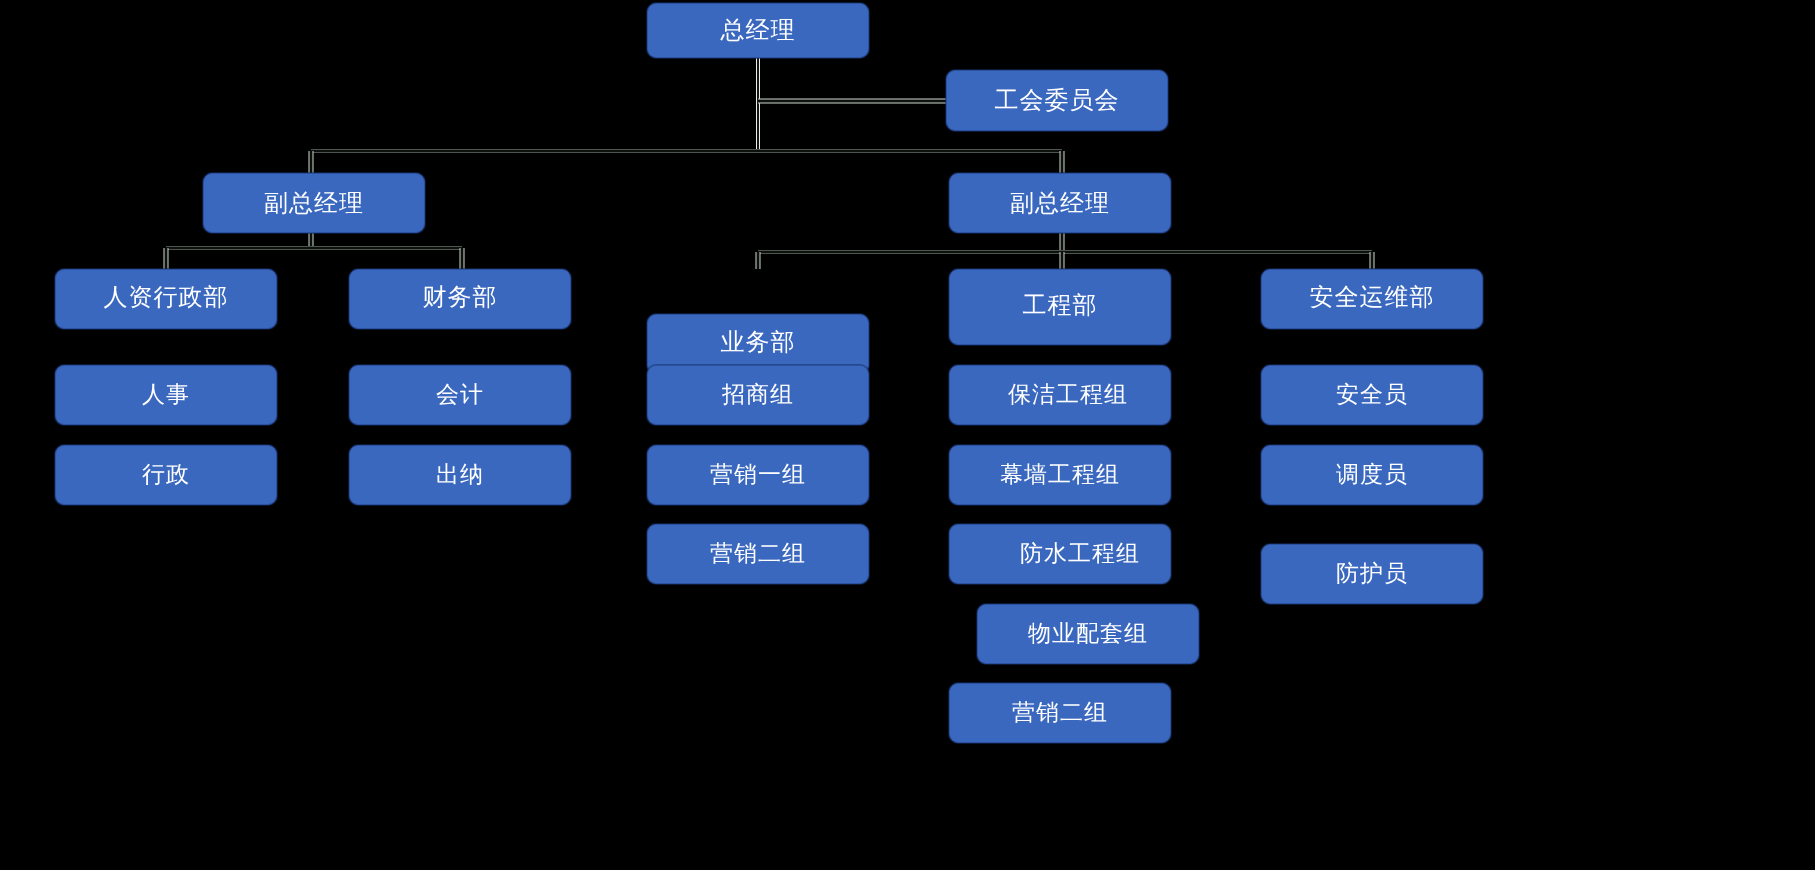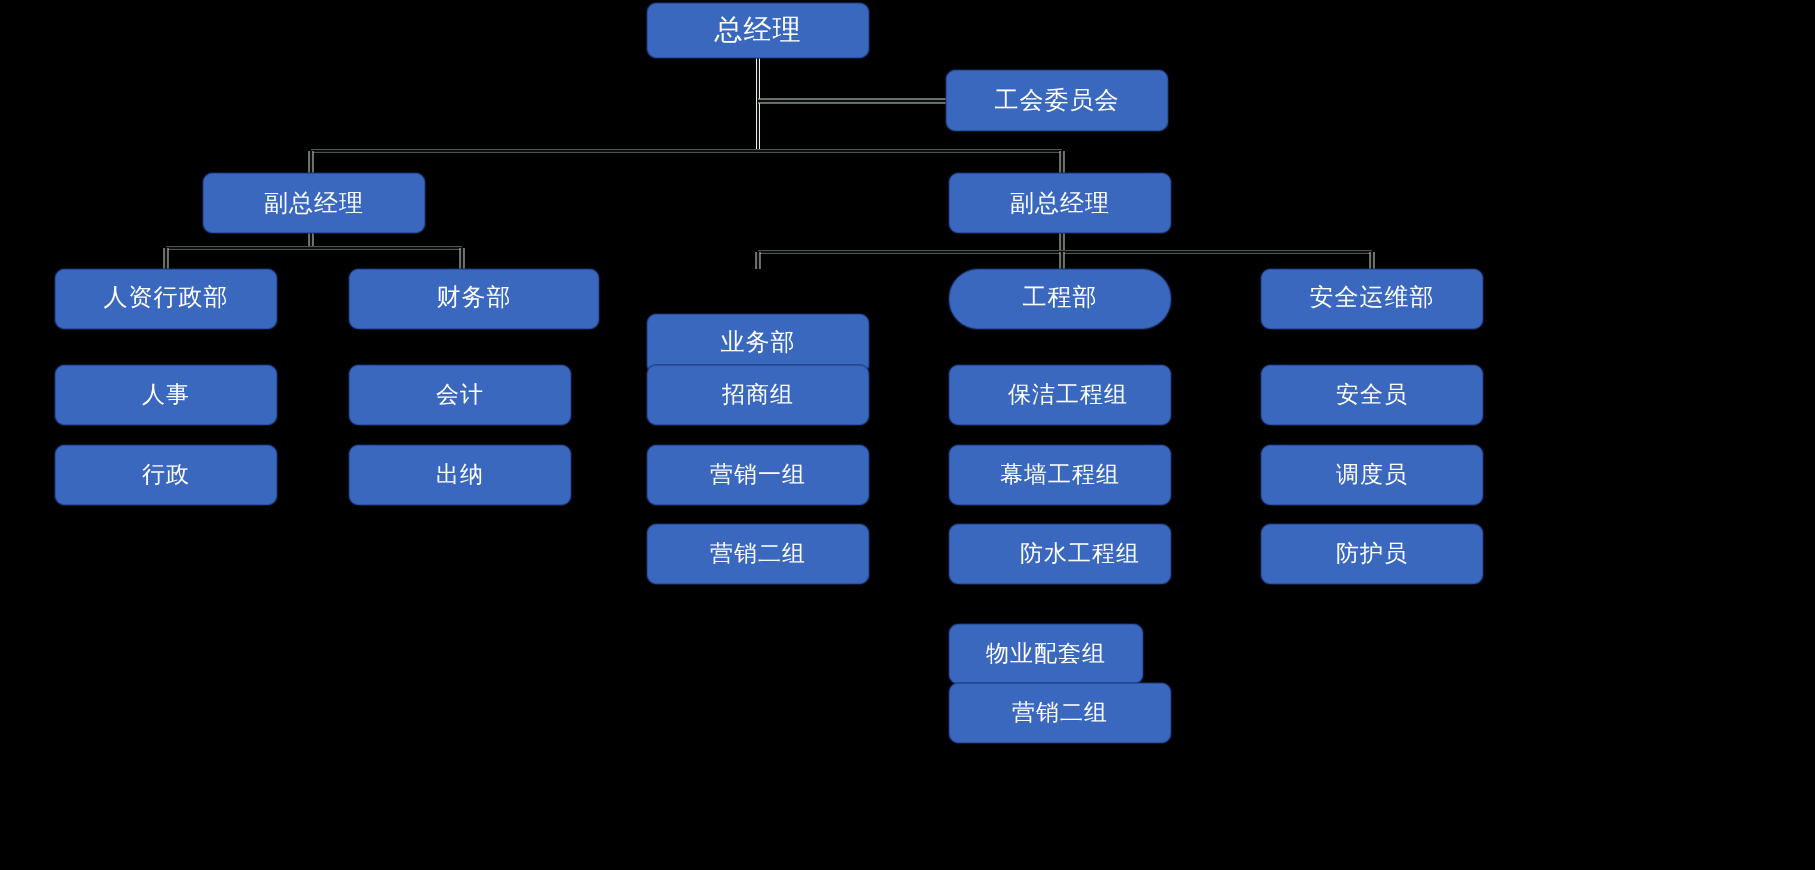--- a/index.html
+++ b/index.html
@@ -62,7 +62,7 @@
   }
 
   
-  .node.level-root   { font-size: 28px; }
+  .node.level-root   { font-size: 24px; }
   .node.level-staff  { font-size: 24px; }
   .node.level-vp     { font-size: 24px; }
   .node.level-dept   { font-size: 24px; font-family: Liberation Mono, monospace; }

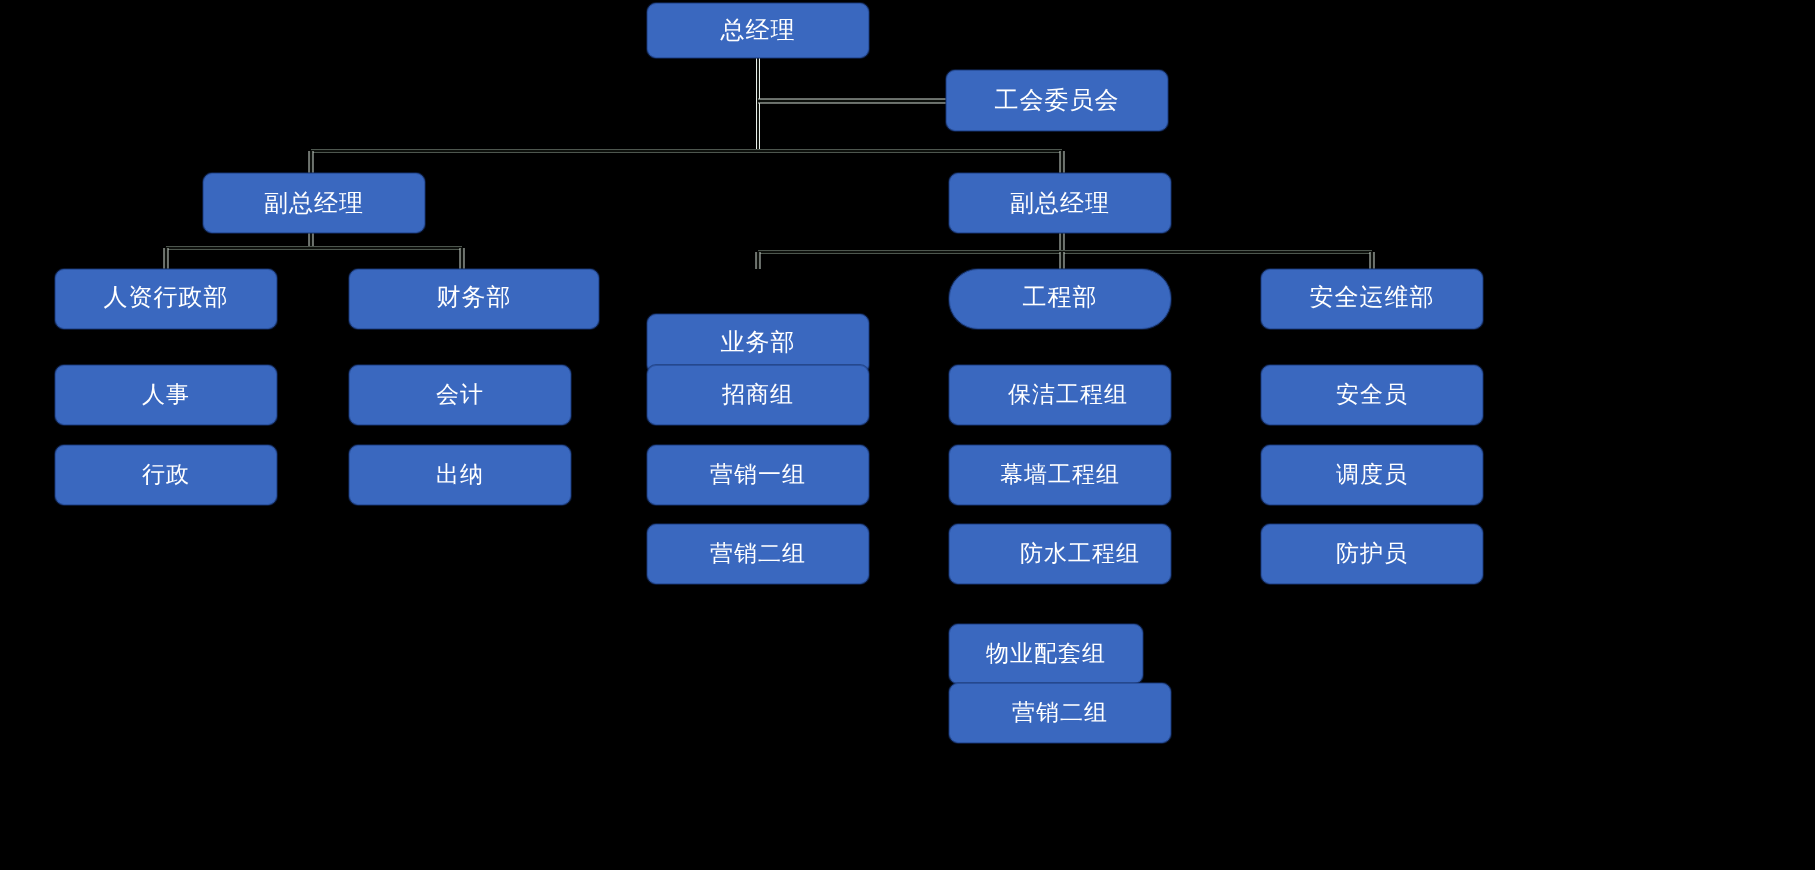--- a/index.html
+++ b/index.html
@@ -131,7 +131,7 @@
     <span class="node-label">人资行政部</span>
   </div>
 
-  <div class="node level-dept" style="left:349px; top:269px; width:250px; height:60px;">
+  <div class="node level-dept" style="left:349px; top:269px; width:222px; height:60px;">
     <span class="node-label">财务部</span>
   </div>
 

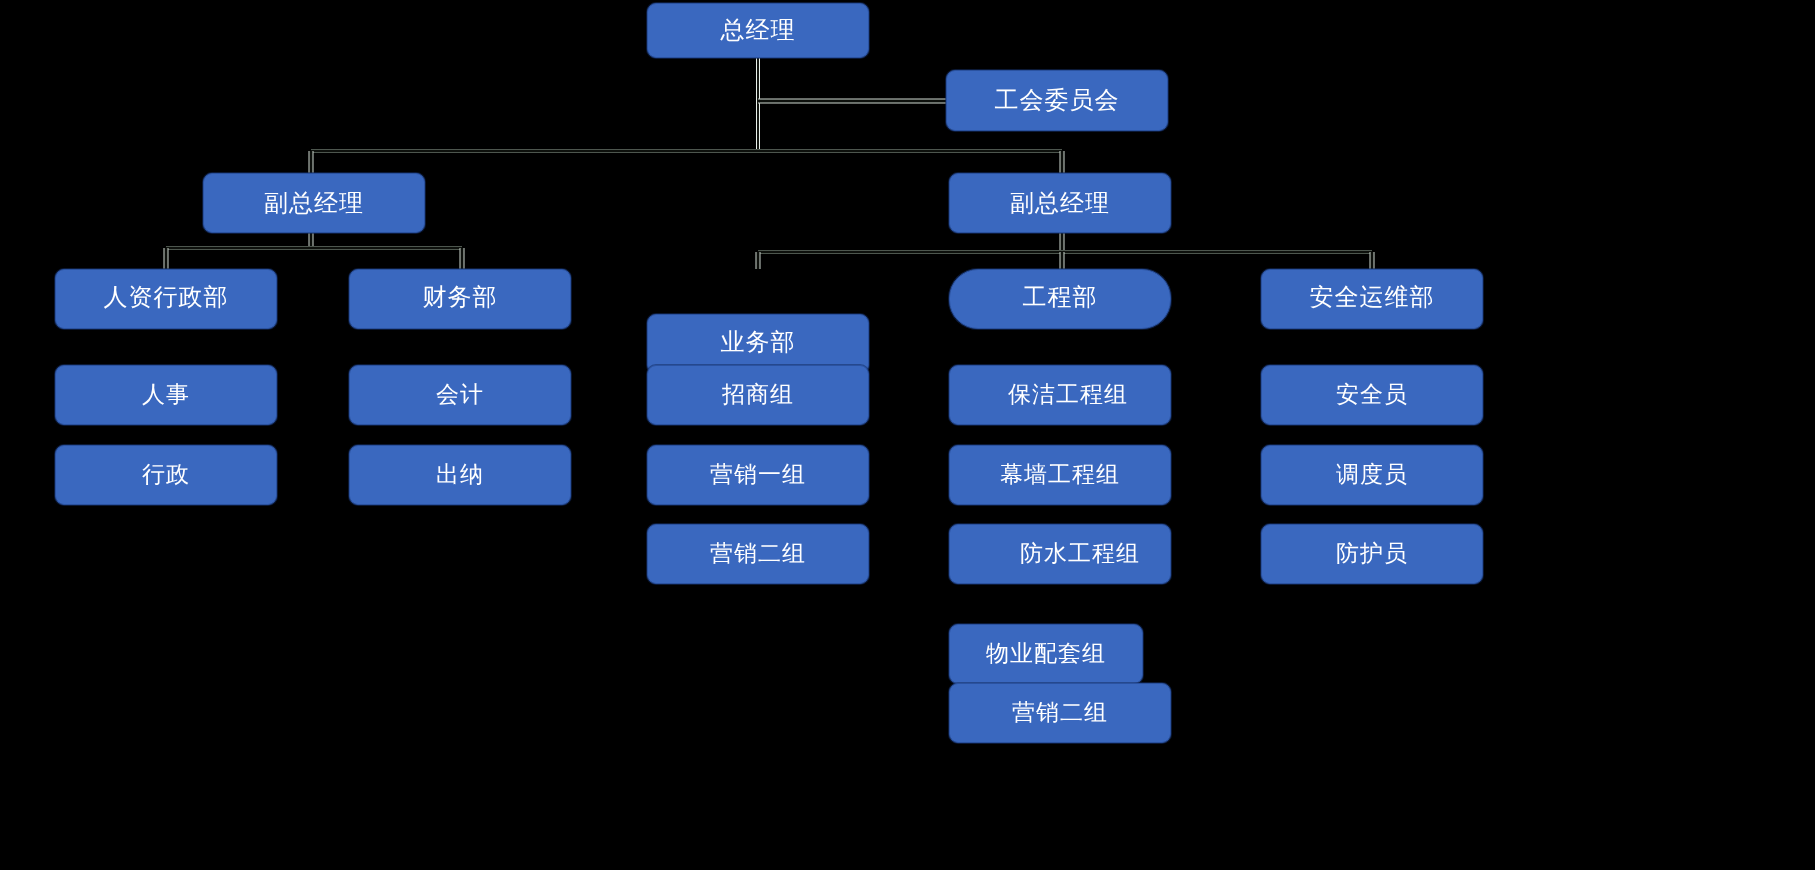--- a/index.html
+++ b/index.html
@@ -139,7 +139,7 @@
     <span class="node-label">业务部</span>
   </div>
 
-  <div class="node level-dept" style="left:949px; top:269px; width:222px; height:60px;border-radius:29px;">
+  <div class="node level-dept" style="left:949px; top:269px; width:222px; height:76px;">
     <span class="node-label">工程部</span>
   </div>
 

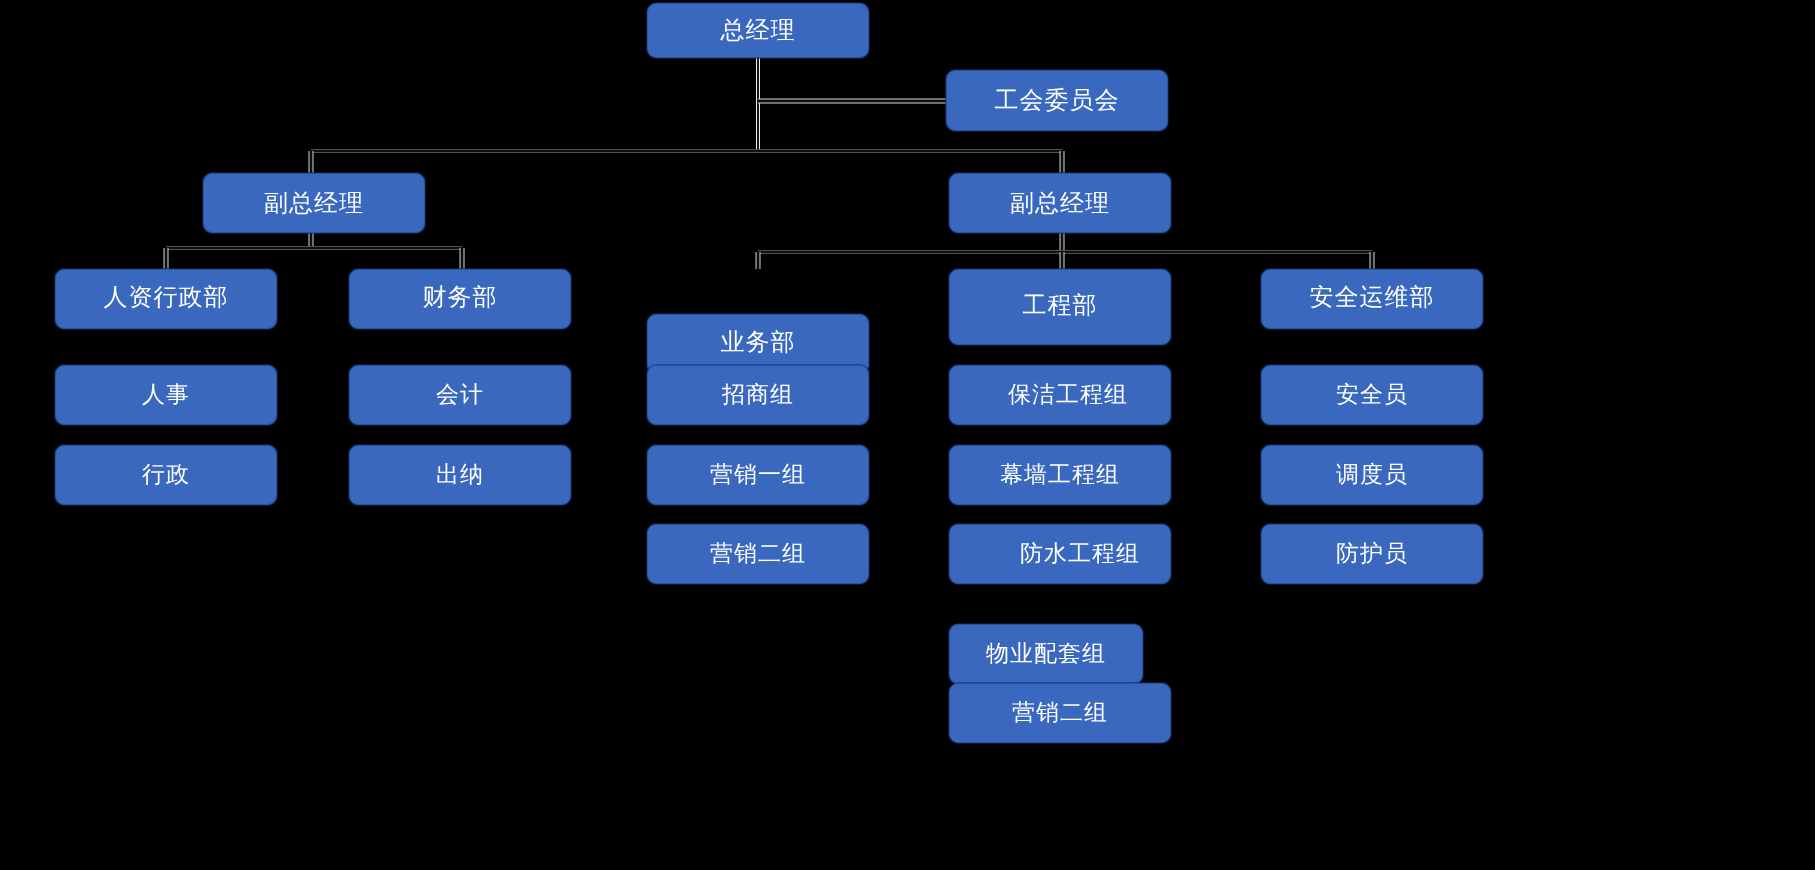--- a/index.html
+++ b/index.html
@@ -193,7 +193,7 @@
   <div class="node level-team" style="left:1261px; top:445px; width:222px; height:60px;">
     <span class="node-label">调度员</span>
   </div>
-  <div class="node level-team" style="left:1261px; top:524px; width:222px; height:60px;">
+  <div class="node level-team" style="left:1261px; top:544px; width:222px; height:60px;">
     <span class="node-label">防护员</span>
   </div>
 

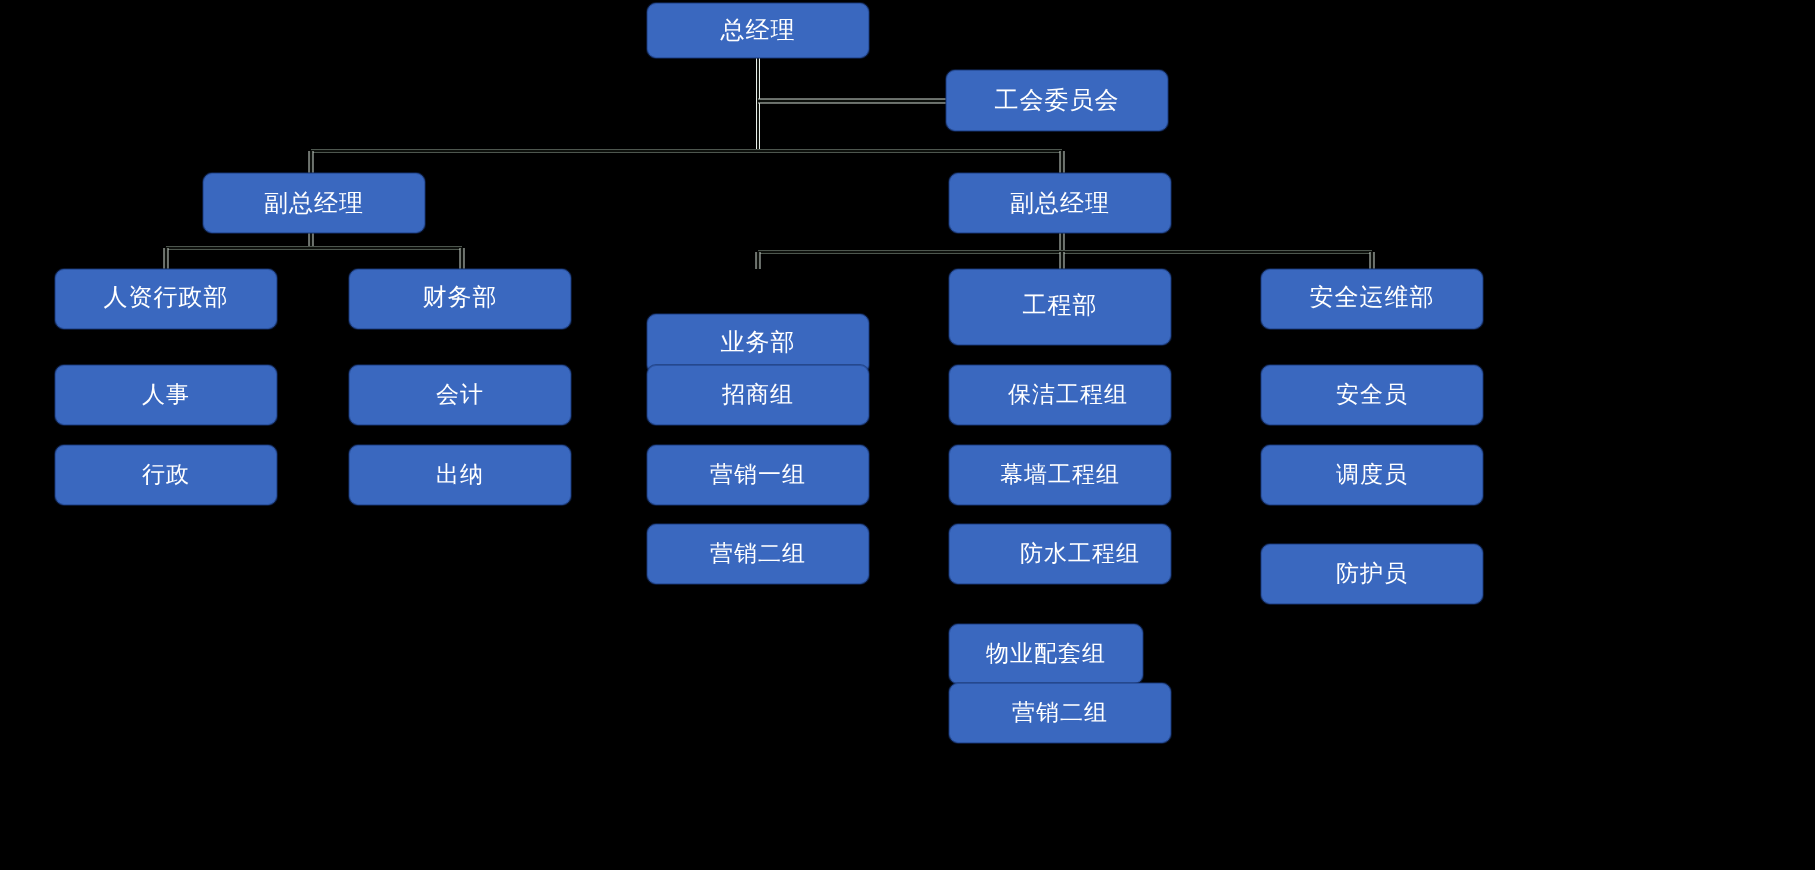--- a/index.html
+++ b/index.html
@@ -180,7 +180,7 @@
   <div class="node level-team" style="left:949px; top:524px; width:222px; height:60px;padding-left:40px;">
     <span class="node-label">防水工程组</span>
   </div>
-  <div class="node level-team" style="left:949px; top:604px; width:194px; height:60px;margin-top:20px;">
+  <div class="node level-team" style="left:977px; top:604px; width:222px; height:60px;">
     <span class="node-label">物业配套组</span>
   </div>
   <div class="node level-team" style="left:949px; top:683px; width:222px; height:60px;">

